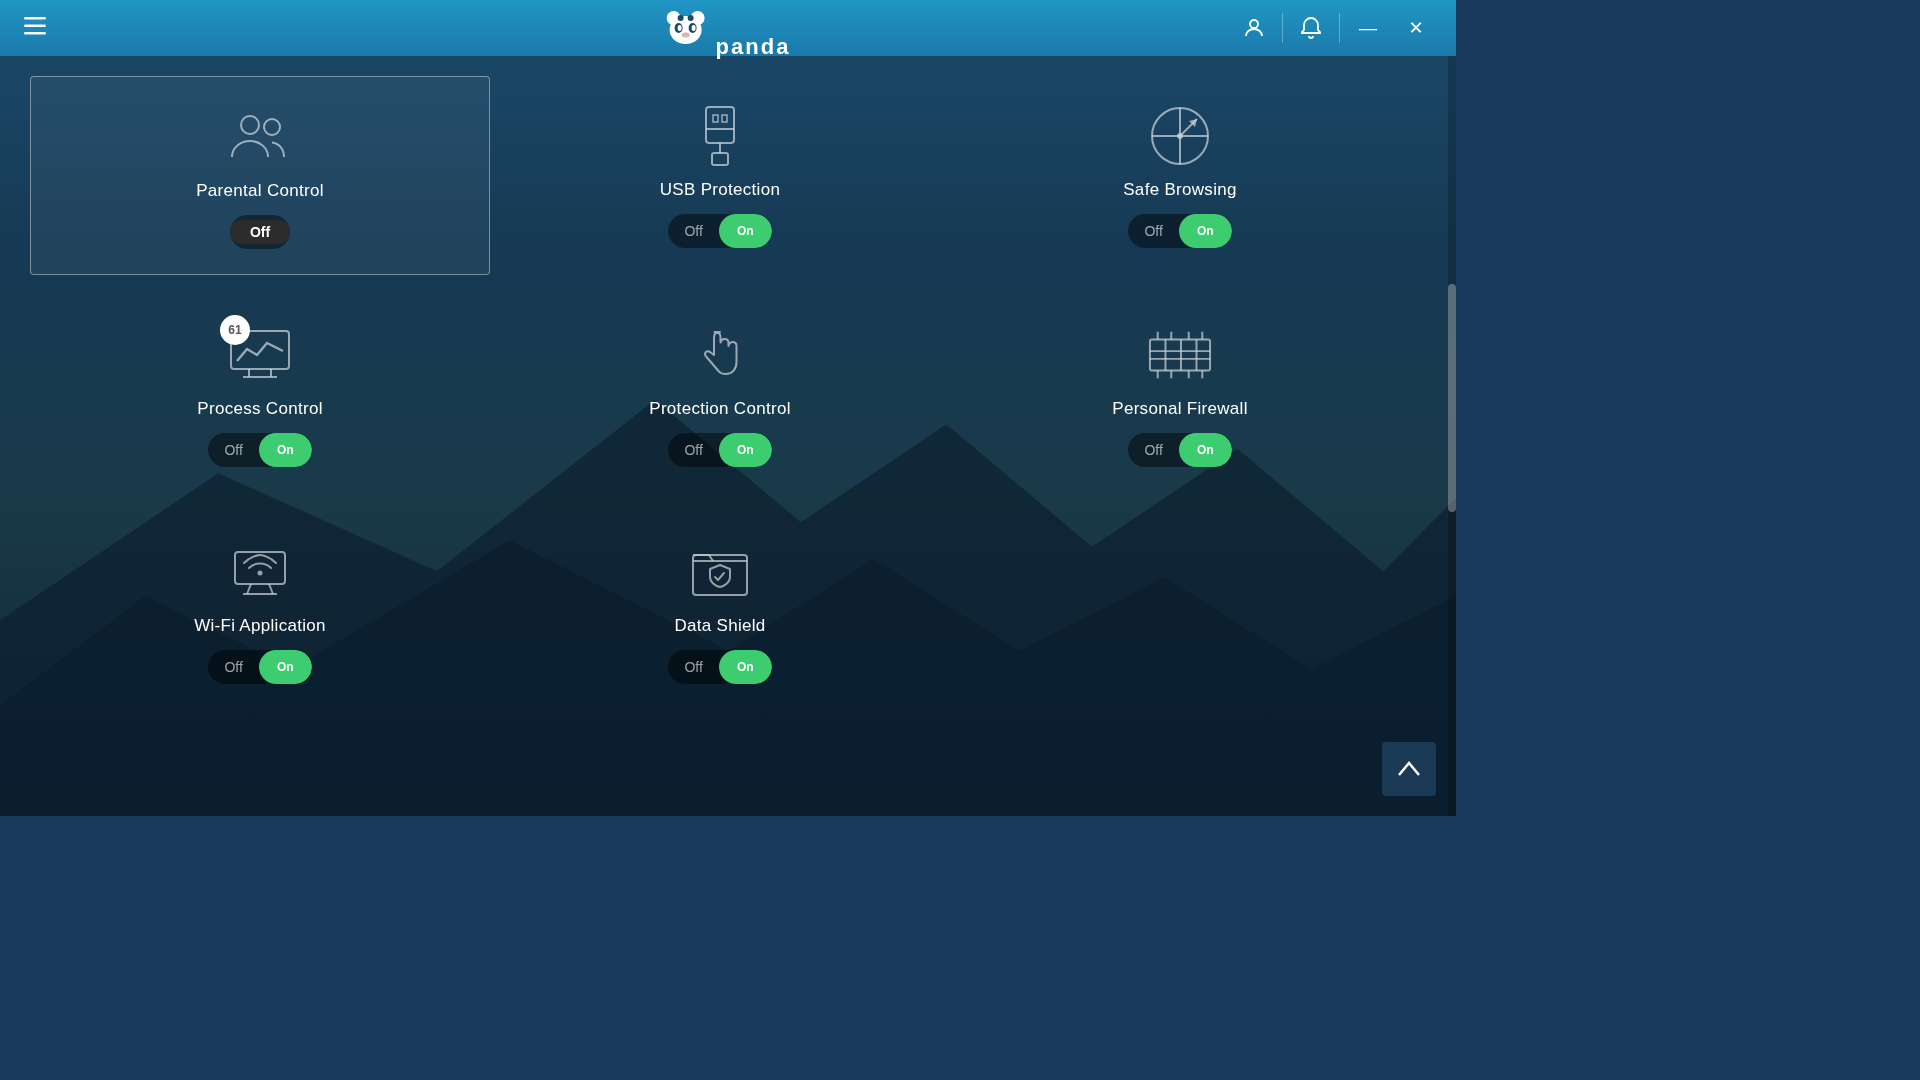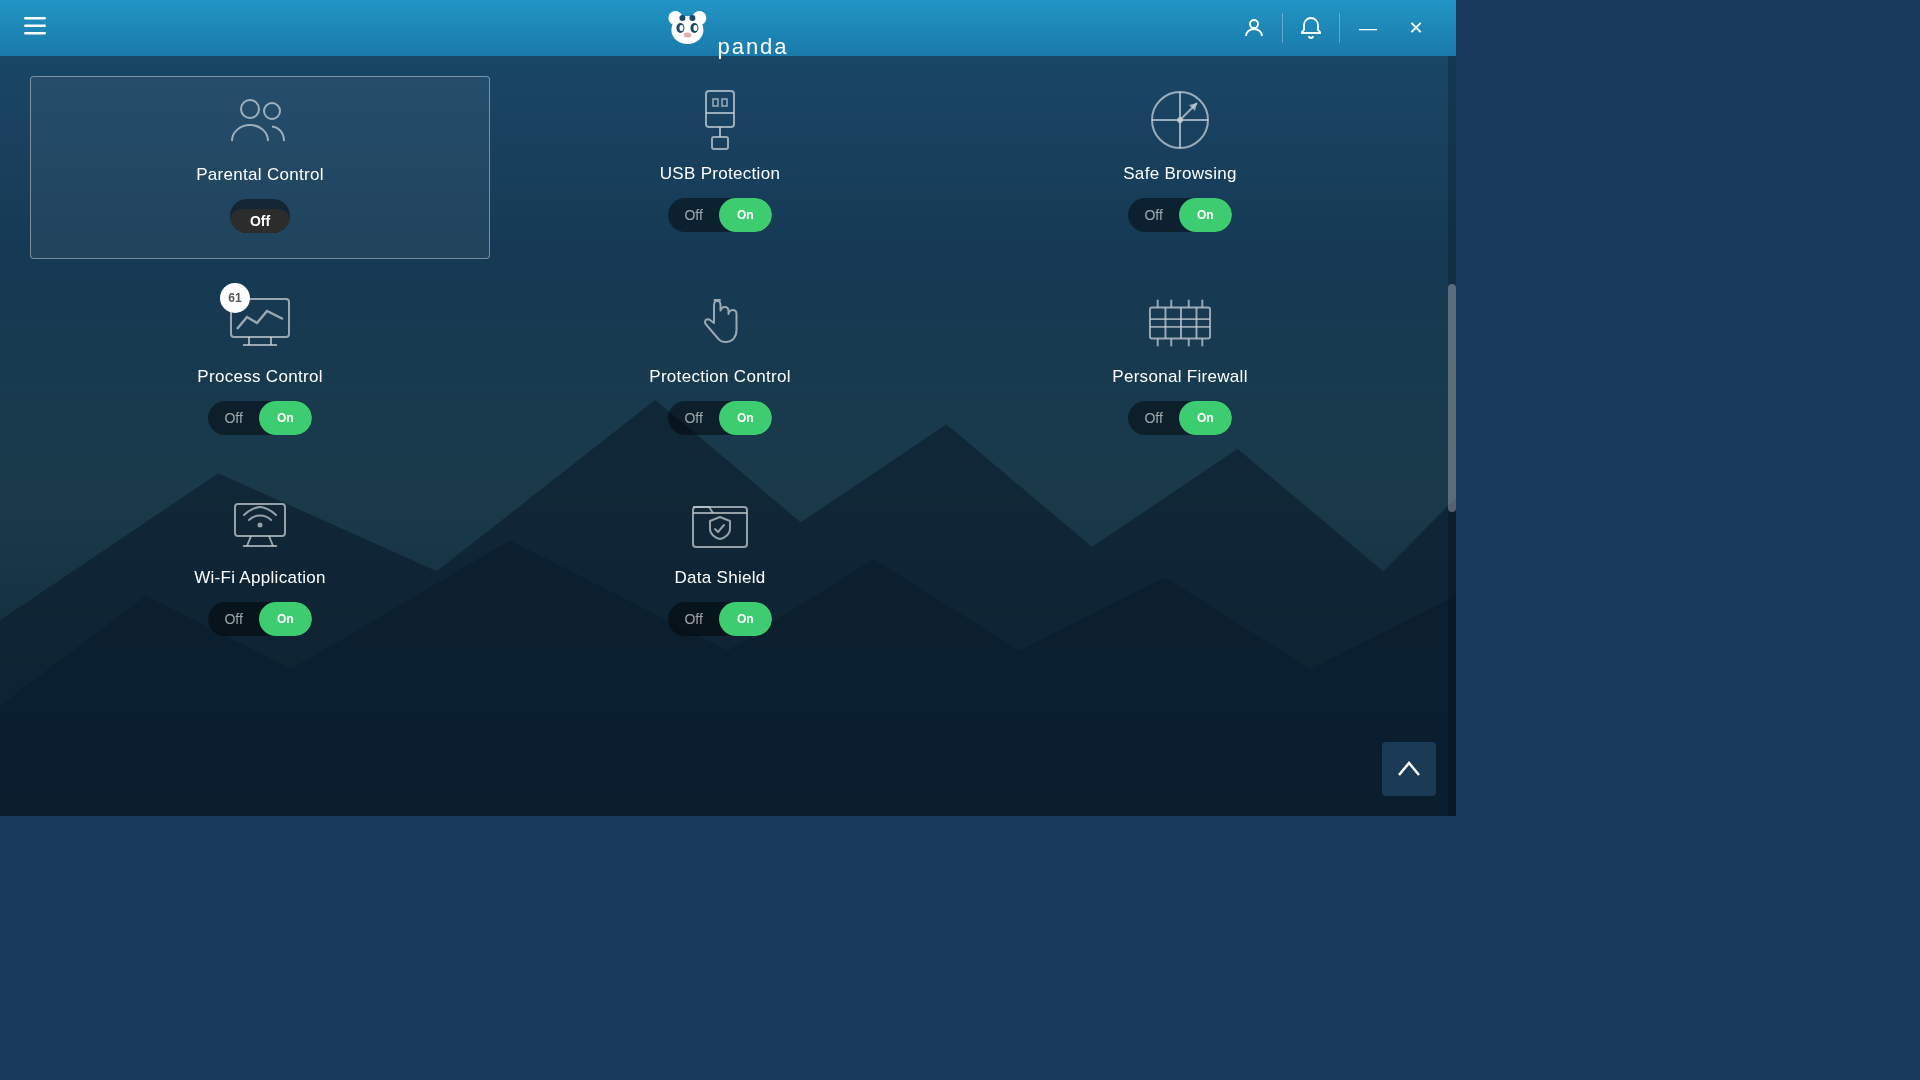--- a/index.html
+++ b/index.html
@@ -90,7 +90,7 @@
     .panda-text {
       color: white;
       font-size: 22px;
-      font-weight: 400;
+      font-weight: 700;
       letter-spacing: 2px;
       margin-top: 37px;
     }

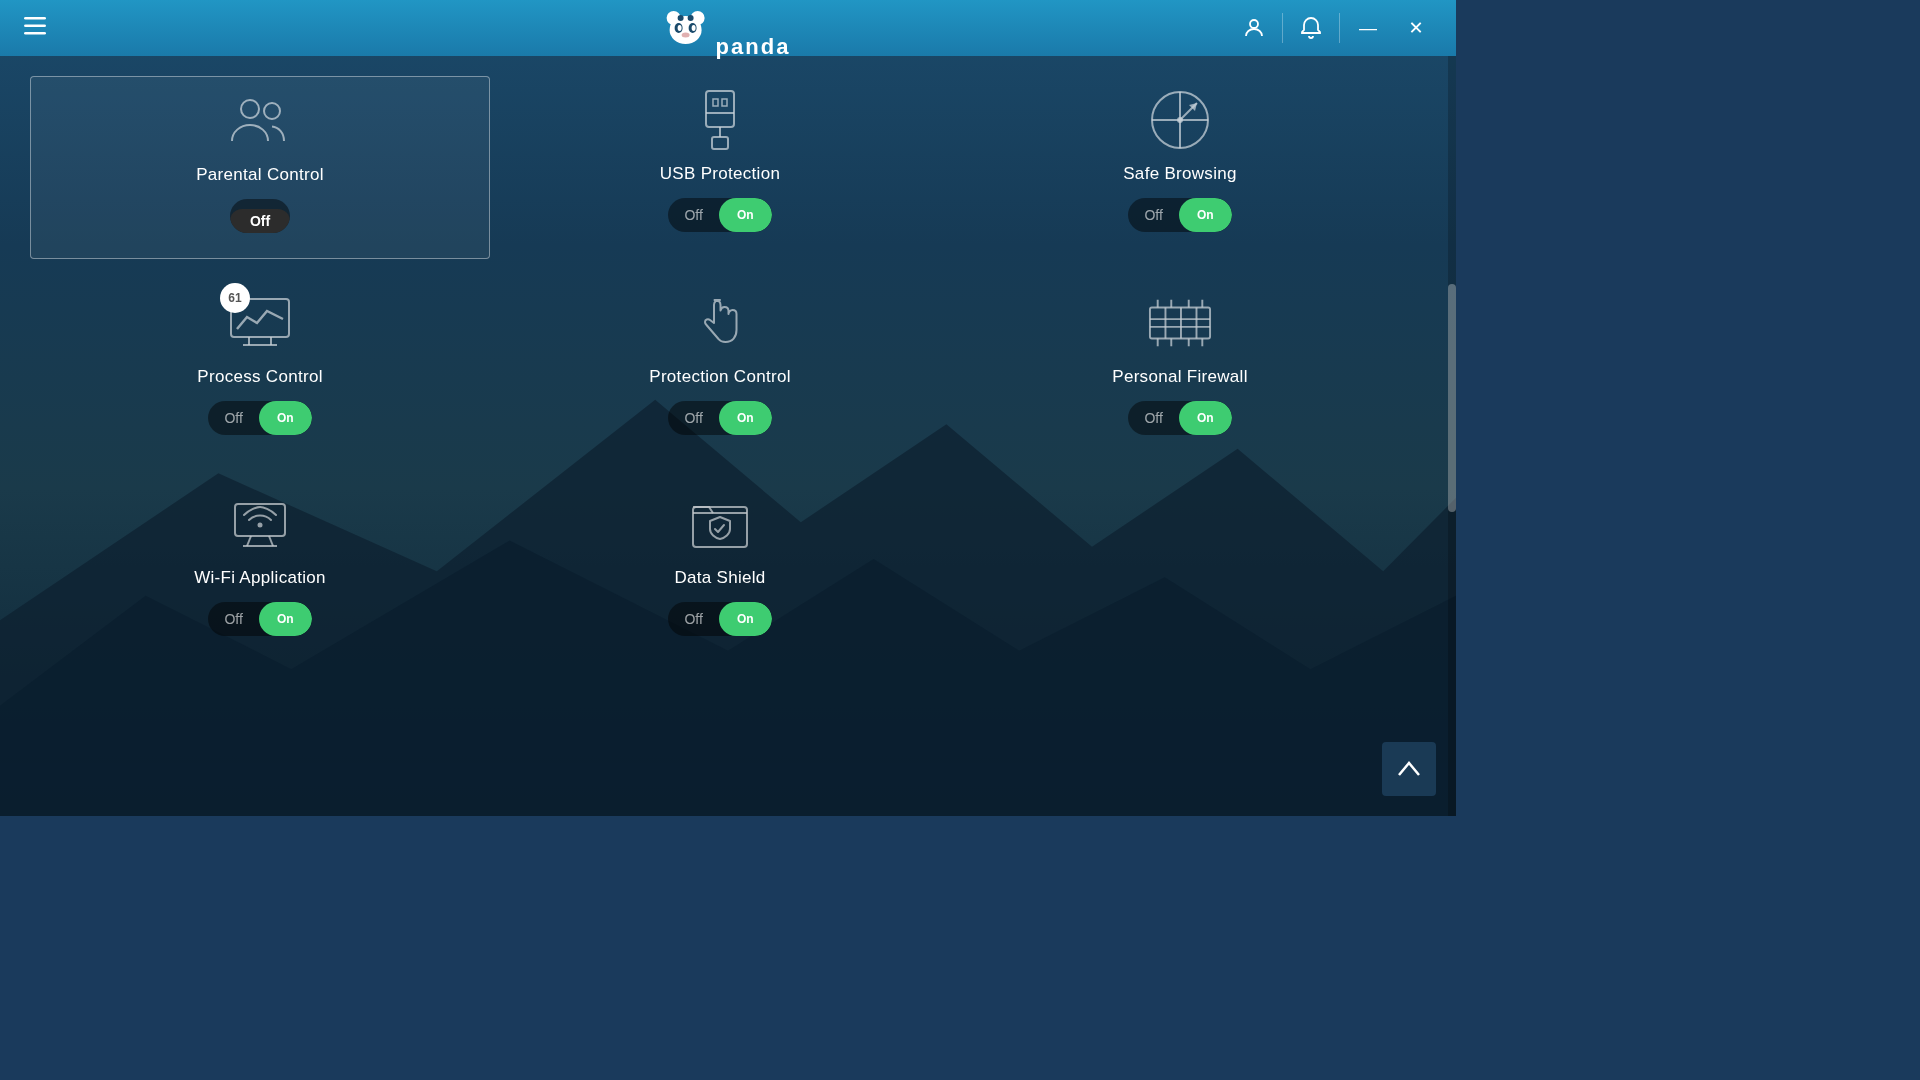--- a/index.html
+++ b/index.html
@@ -156,7 +156,7 @@
       display: flex;
       flex-direction: column;
       align-items: center;
-      padding: 12px 20px 25px;
+      padding: 28px 20px 25px;
       cursor: pointer;
       position: relative;
     }

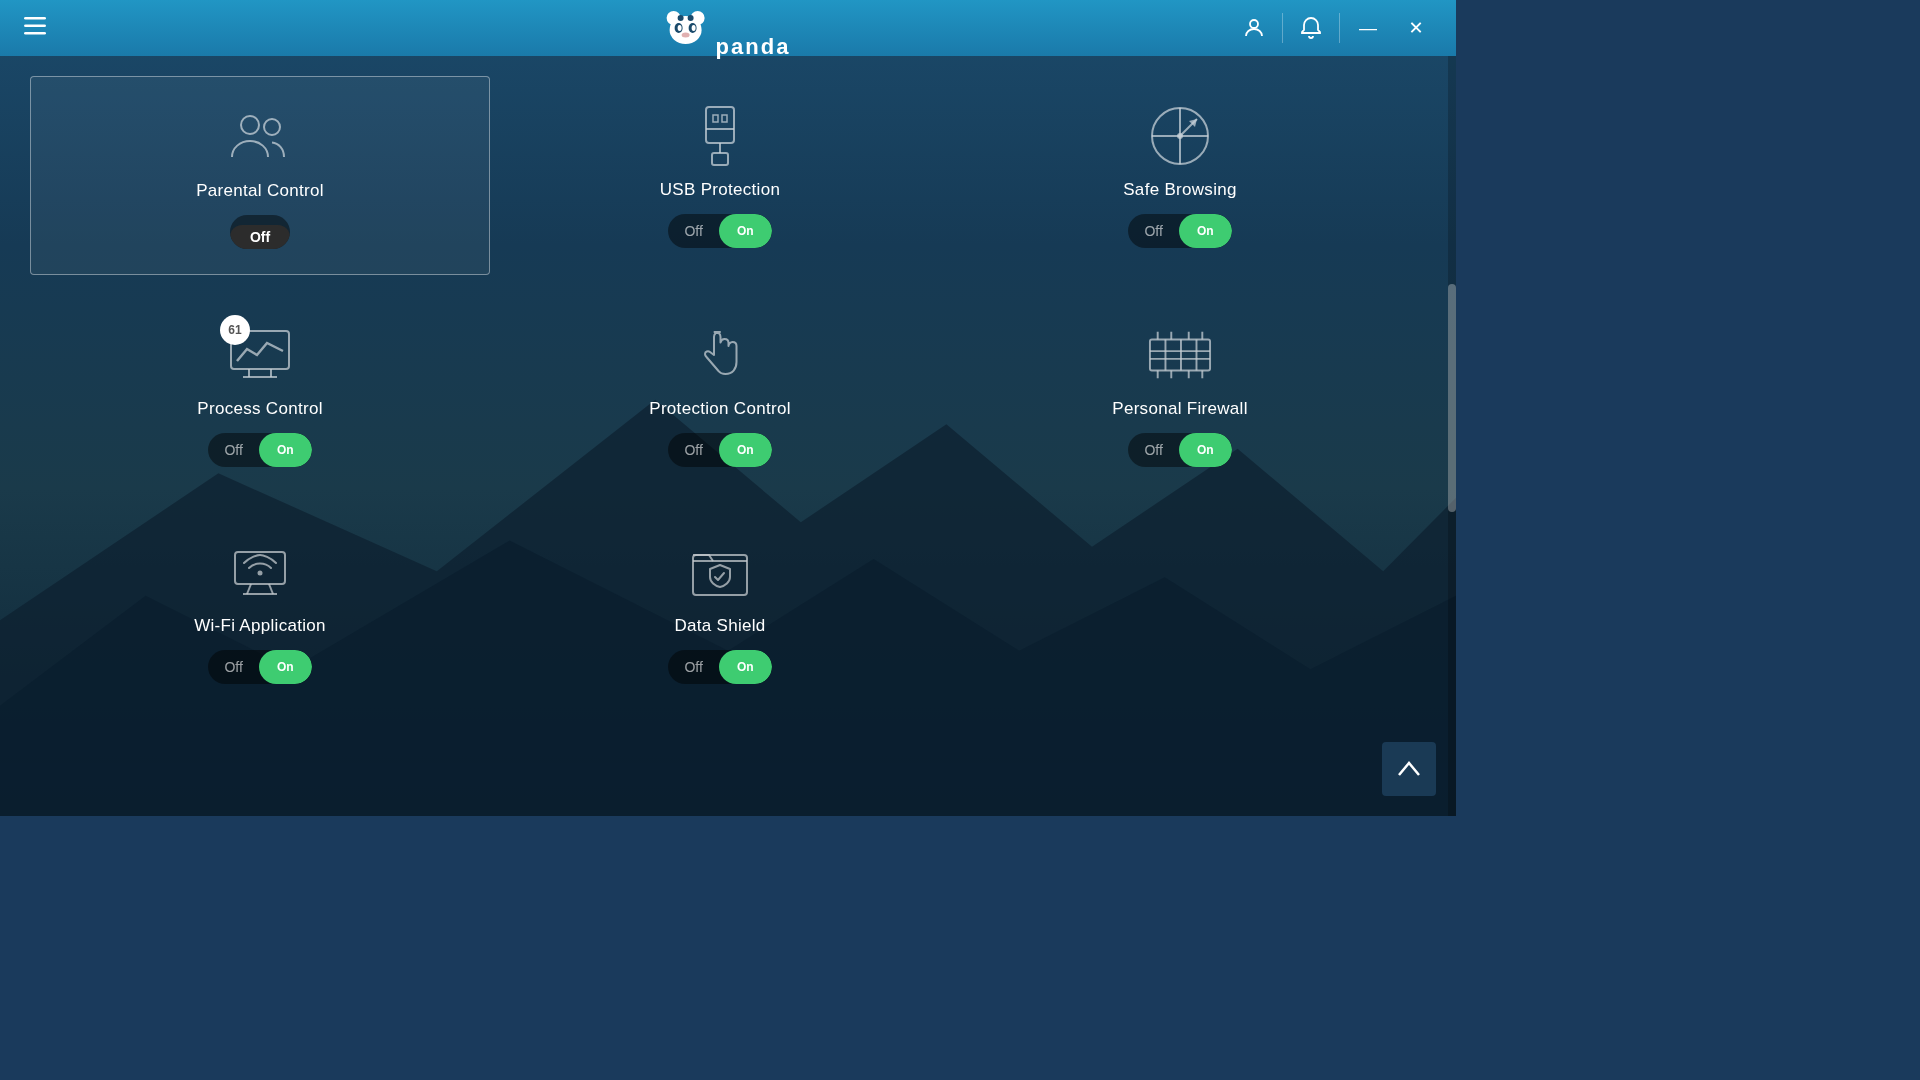--- a/index.html
+++ b/index.html
@@ -193,7 +193,7 @@
     
     .toggle-container {
       display: flex;
-      align-items: flex-end;
+      align-items: center;
       background: rgba(0,0,0,0.45);
       border-radius: 20px;
       overflow: hidden;

